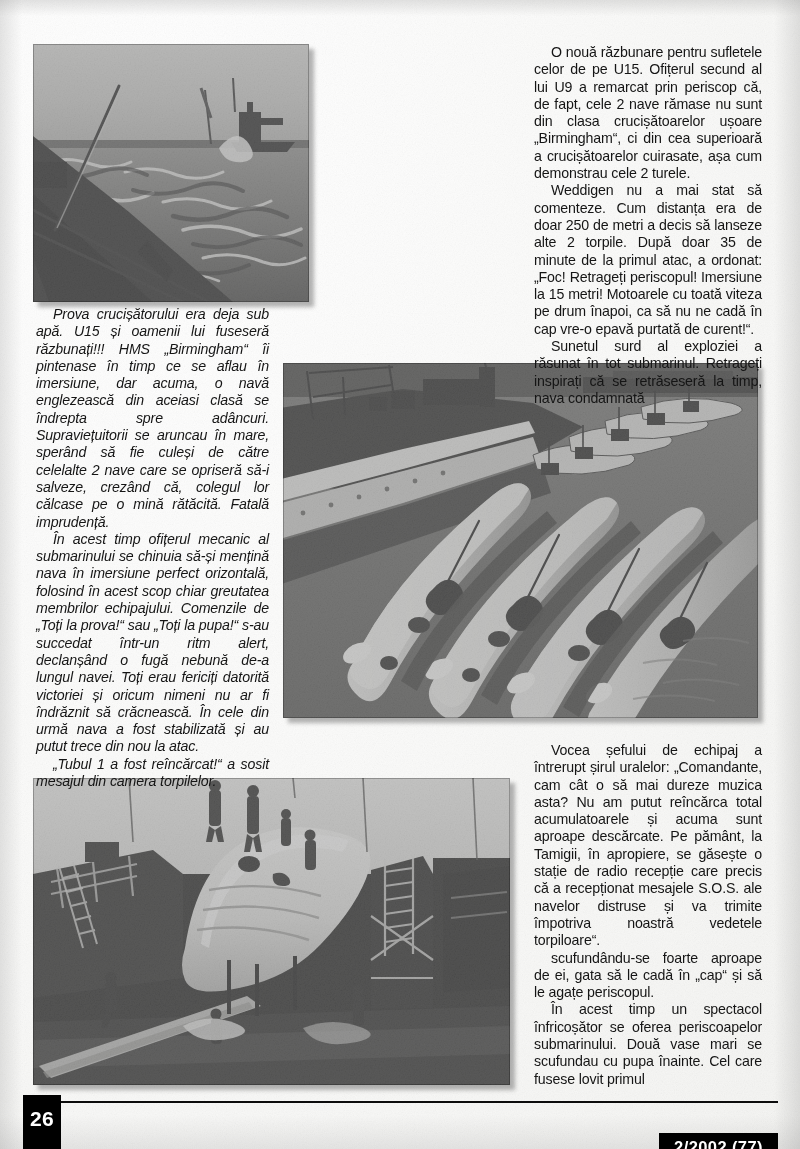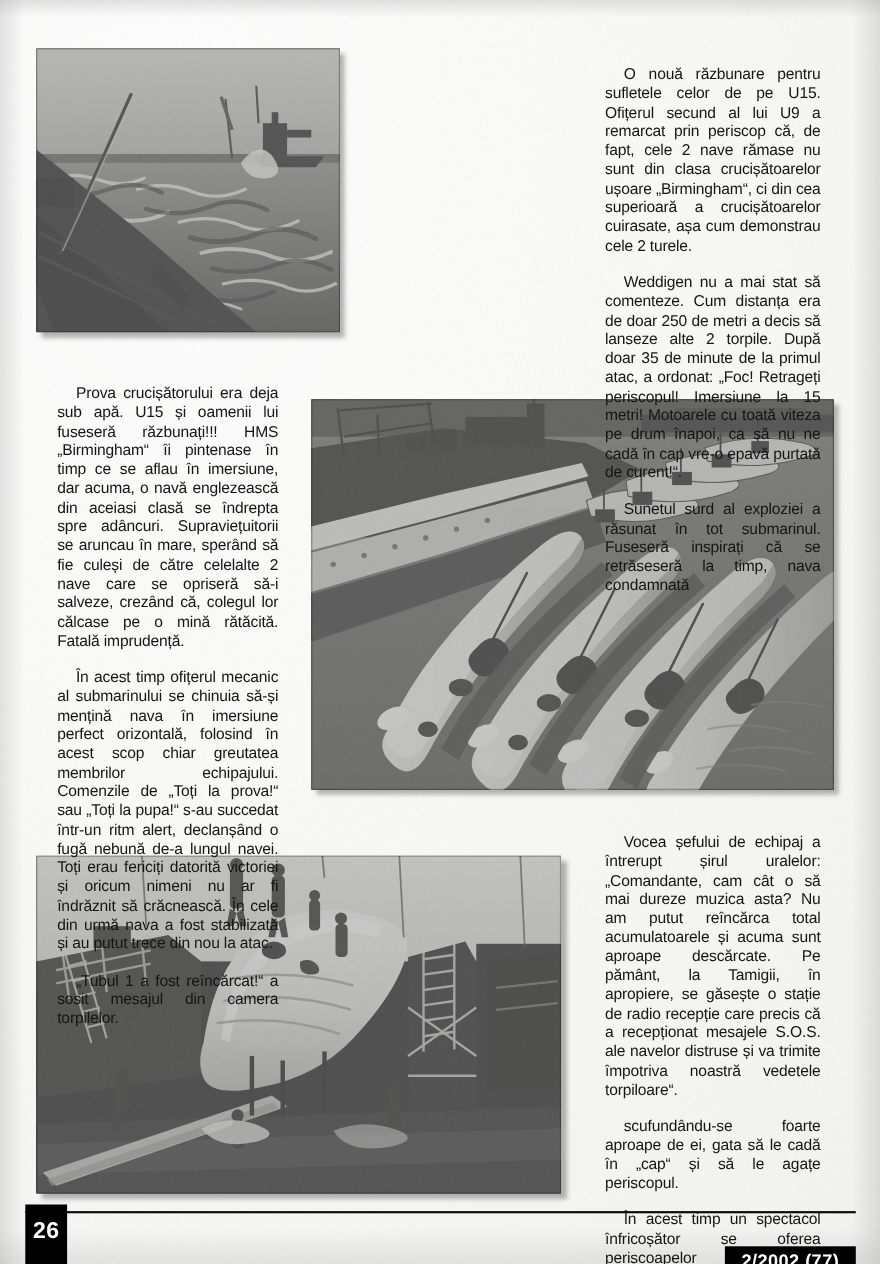--- a/index.html
+++ b/index.html
@@ -64,7 +64,7 @@
     letter-spacing: -0.15px;
   }
   .col p {
-    margin: 16px;
+    margin: 0;
     text-indent: 17px;
   }
 

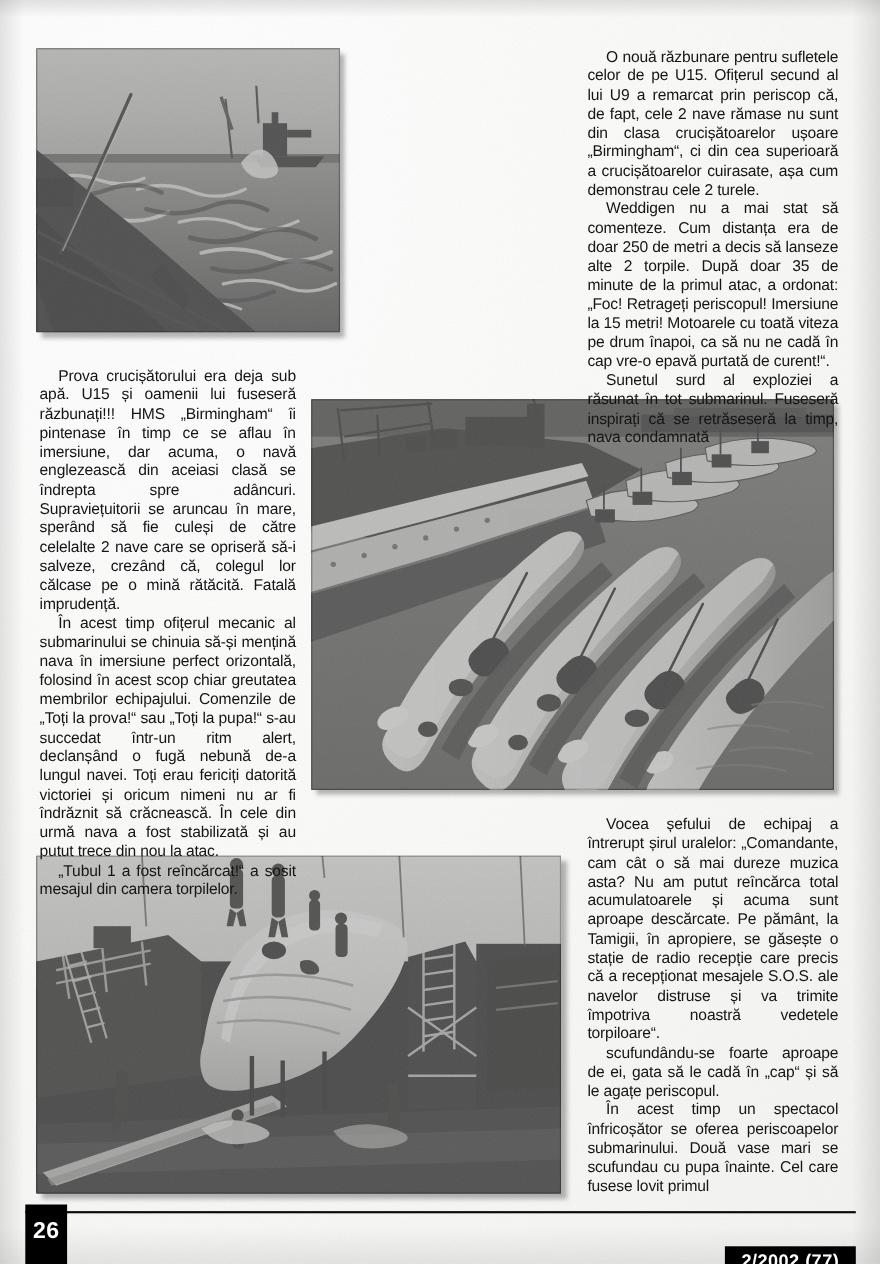--- a/index.html
+++ b/index.html
@@ -68,7 +68,7 @@
     text-indent: 17px;
   }
 
-  #col-left-top   { left: 36px;  top: 334px; width: 233px; }
+  #col-left-top   { left: 36px;  top: 306px; width: 233px; font-style: italic; }
   #col-right-top  { left: 534px; top: 44px;  width: 228px; }
   #col-right-bottom{left: 534px; top: 742px; width: 228px; }
 

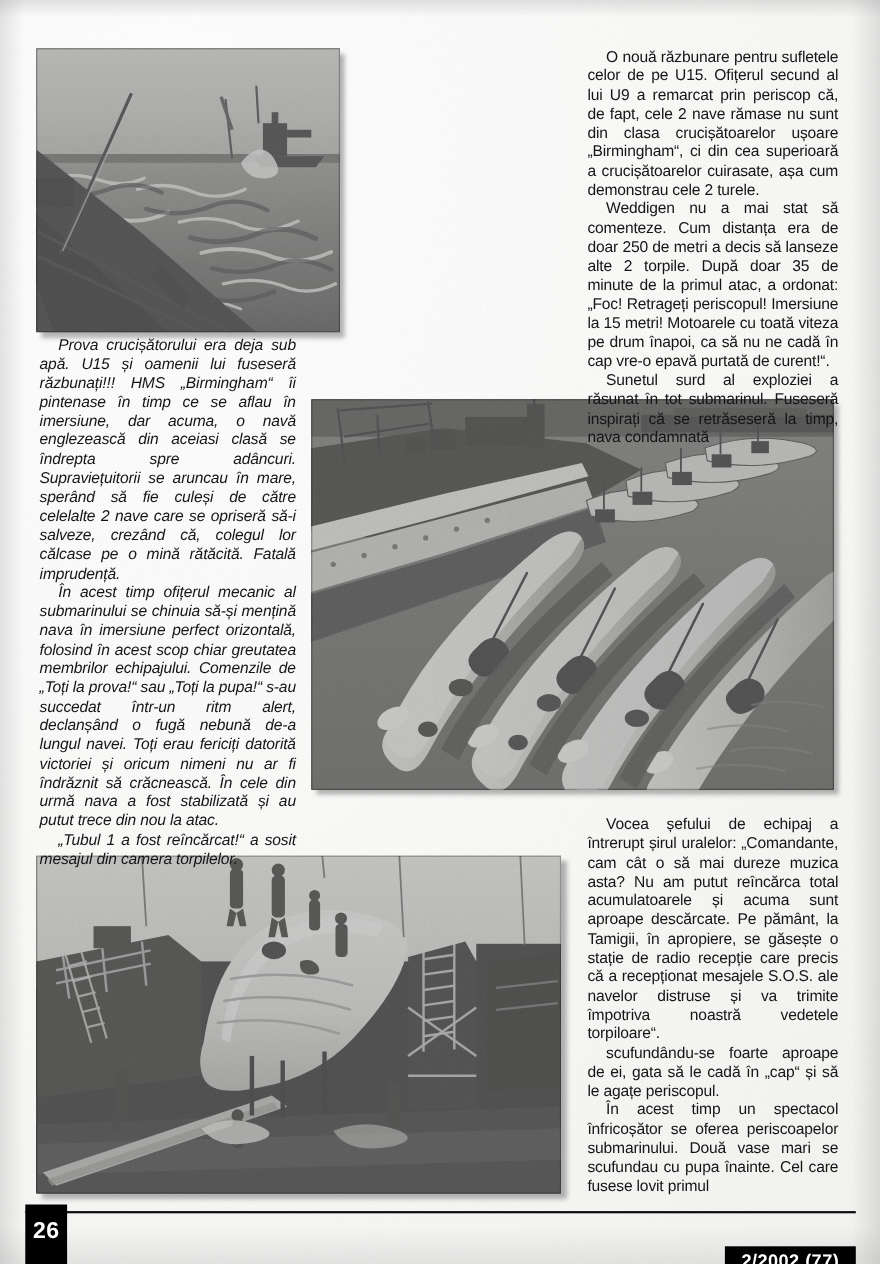--- a/index.html
+++ b/index.html
@@ -527,7 +527,7 @@
   <div class="col" id="col-right-top">
     <p>O nouă răzbunare pentru sufletele celor de pe U15. Ofițerul secund al lui U9 a remarcat prin periscop că, de fapt, cele 2 nave rămase nu sunt din clasa crucișătoarelor ușoare „Birmingham“, ci din cea superioară a crucișătoarelor cuirasate, așa cum demonstrau cele 2 turele.</p>
     <p>Weddigen nu a mai stat să comenteze. Cum distanța era de doar 250 de metri a decis să lanseze alte 2 torpile. După doar 35 de minute de la primul atac, a ordonat: „Foc! Retrageți periscopul! Imersiune la 15 metri! Motoarele cu toată viteza pe drum înapoi, ca să nu ne cadă în cap vre-o epavă purtată de curent!“.</p>
-    <p>Sunetul surd al exploziei a răsunat în tot submarinul. Fuseseră inspirați că se retrăseseră la timp, nava condamnată</p>
+    <p>Sunetul surd al exploziei a răsunat în tot submarinul. Retrageți inspirați că se retrăseseră la timp, nava condamnată</p>
   </div>
 
   <div class="col" id="col-left-top">

